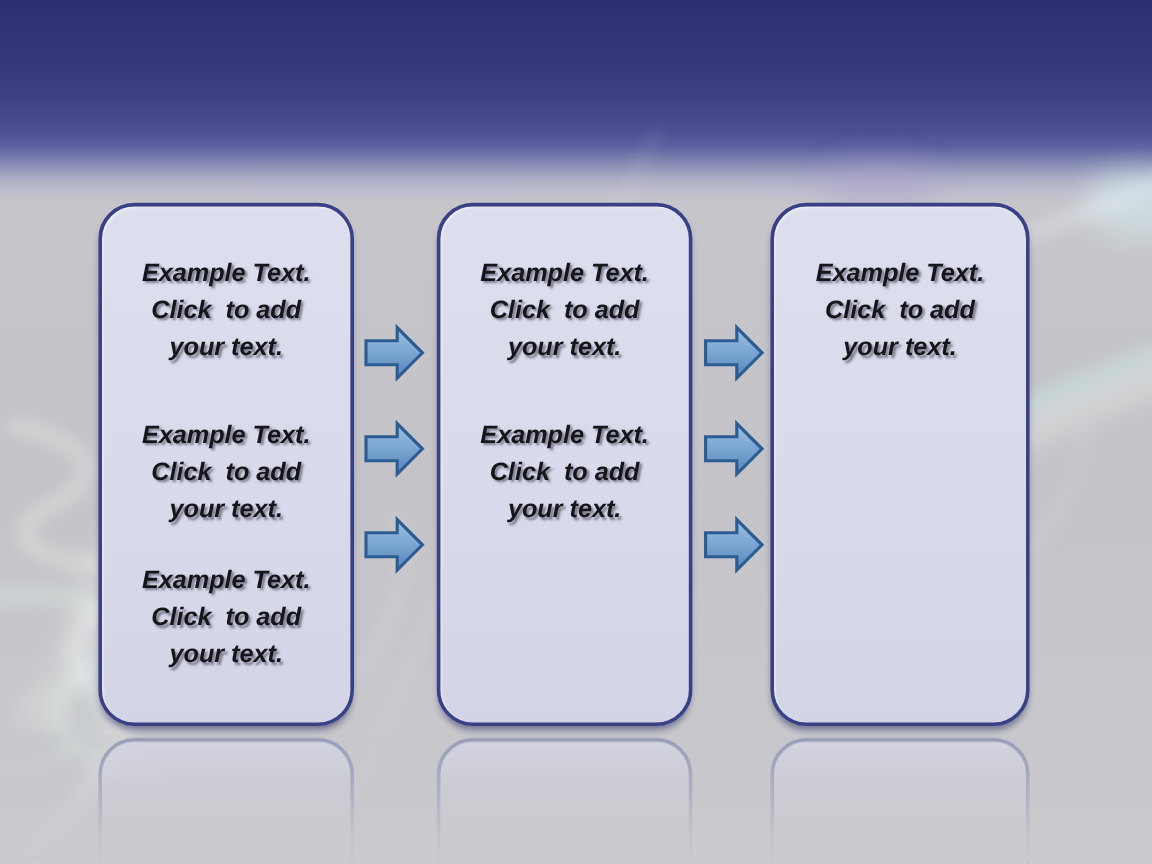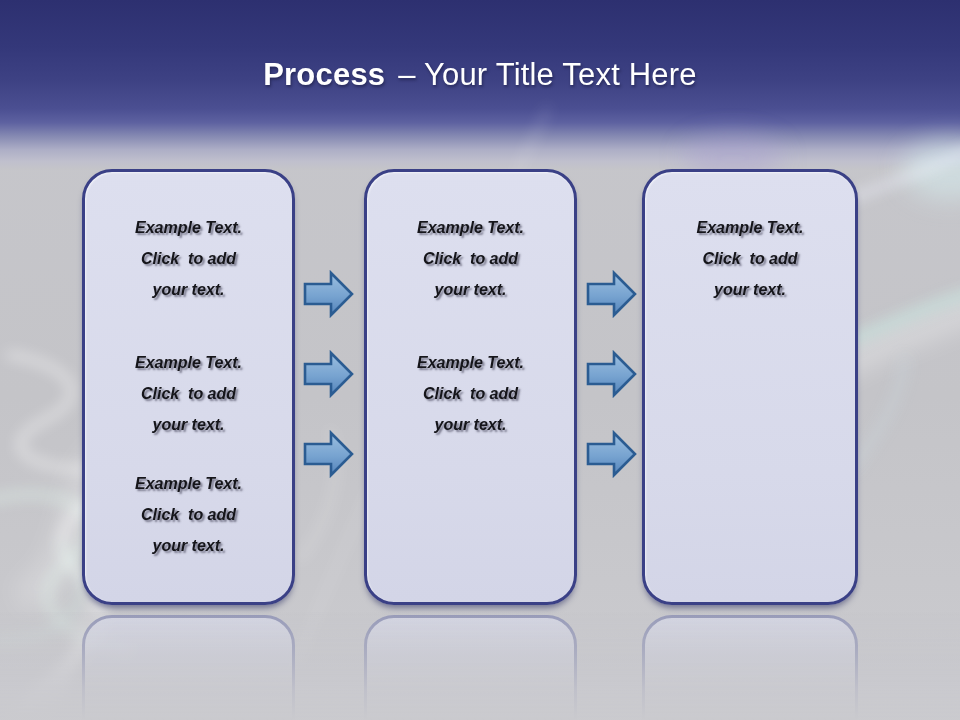--- a/index.html
+++ b/index.html
@@ -98,7 +98,6 @@
     </g>
   </svg>
 
-  <div class="title"><span class="bold">Process</span><span class="rest">– Your Title Text Here</span></div>
 
   <div class="reflections">
     <div class="refl r1"></div>

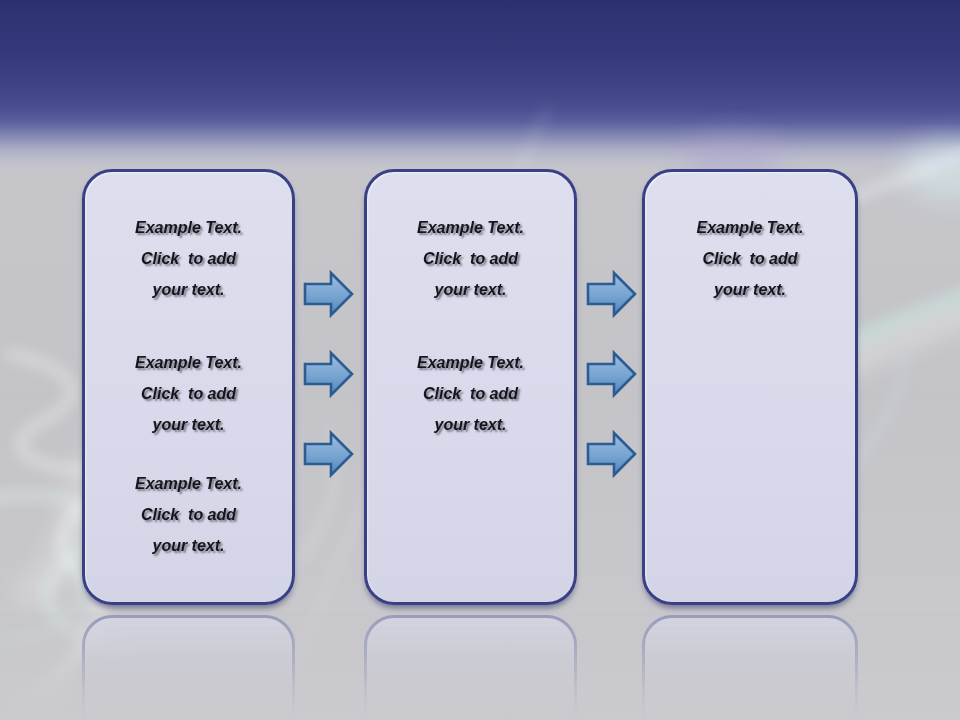--- a/index.html
+++ b/index.html
@@ -41,7 +41,7 @@
   .para.p2{margin-top:42px;}
   .para.p3{margin-top:28px;}
   .line{
-    font-style:italic;font-weight:600;font-size:16px;line-height:31px;
+    font-style:italic;font-weight:600;font-size:21px;line-height:31px;
     color:#15151a;text-shadow:2px 2px 2px rgba(105,105,125,.85);
     white-space:pre;
   }

